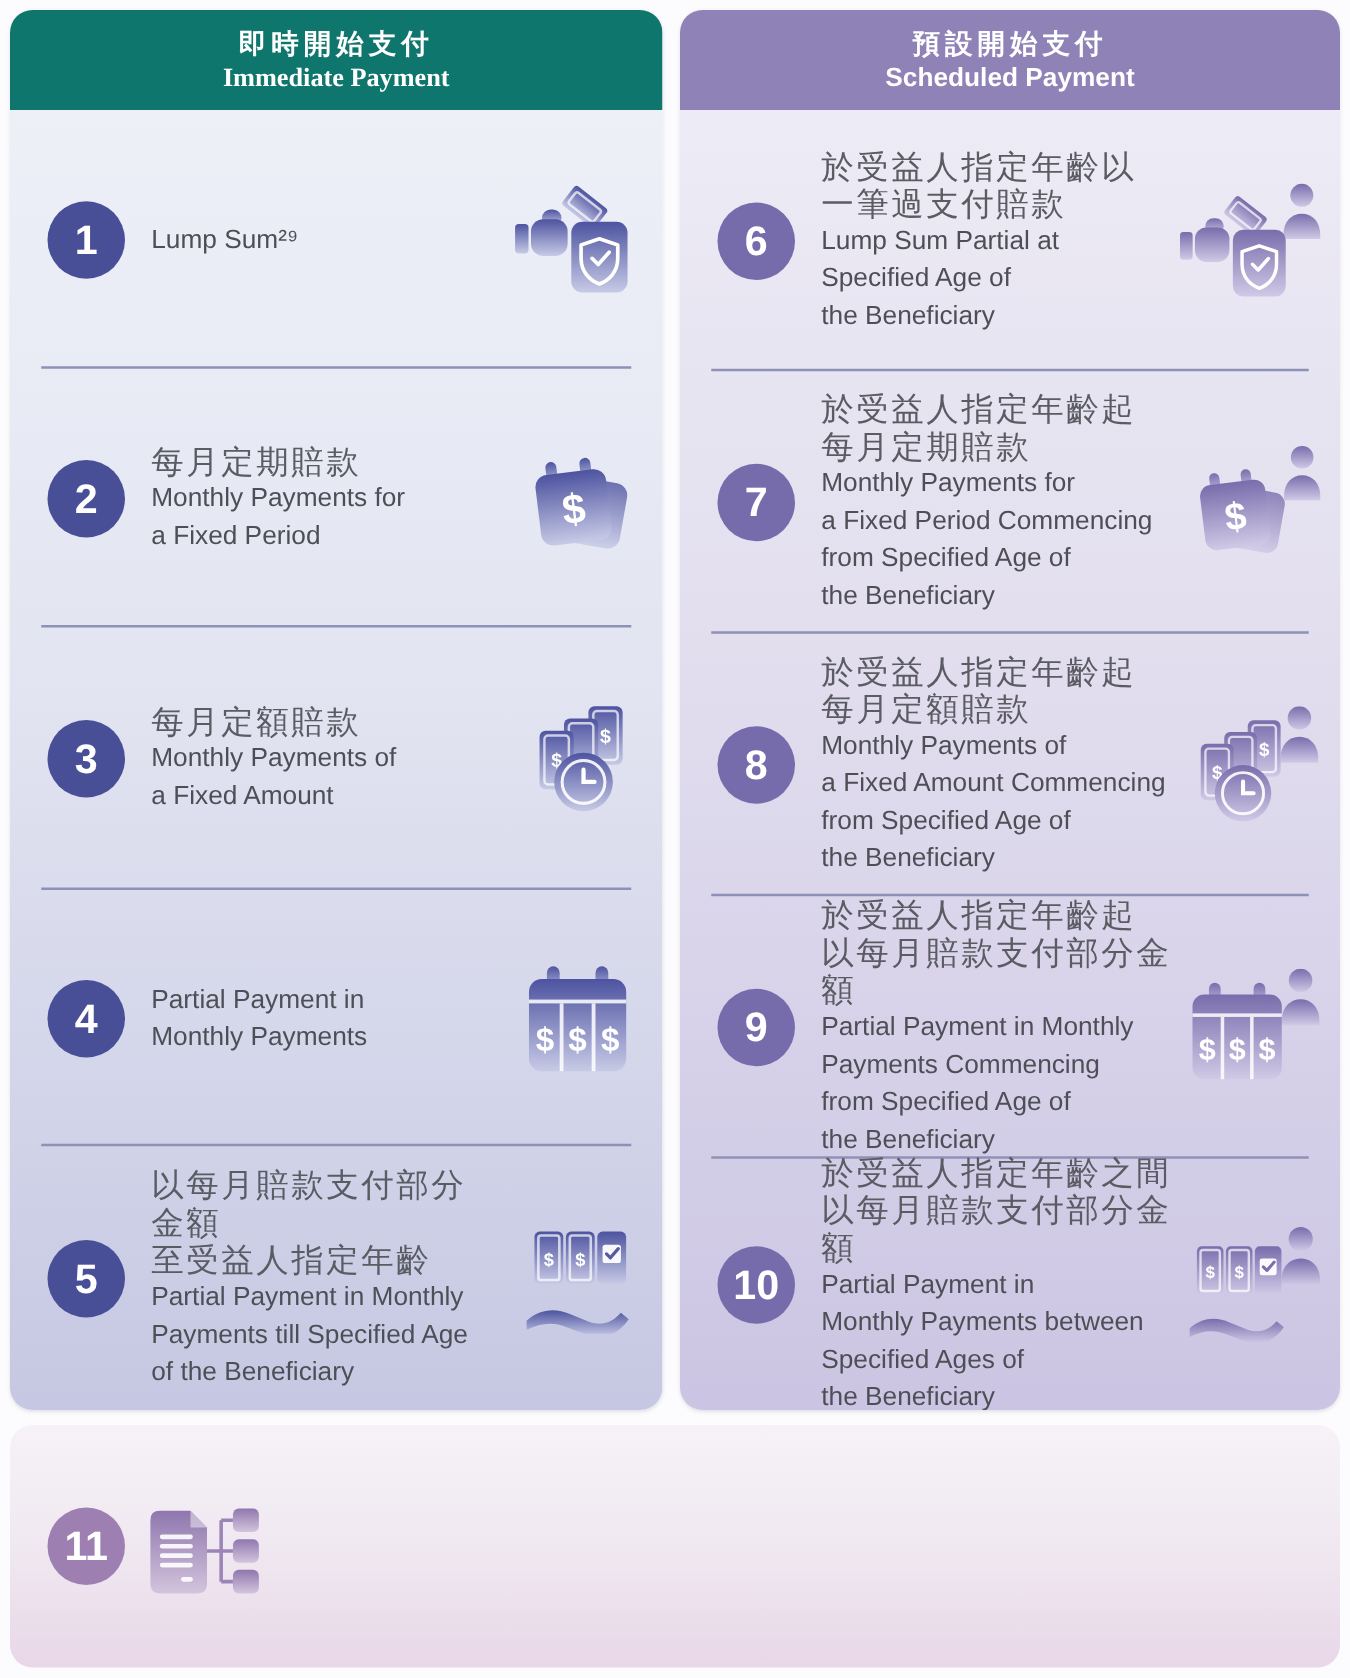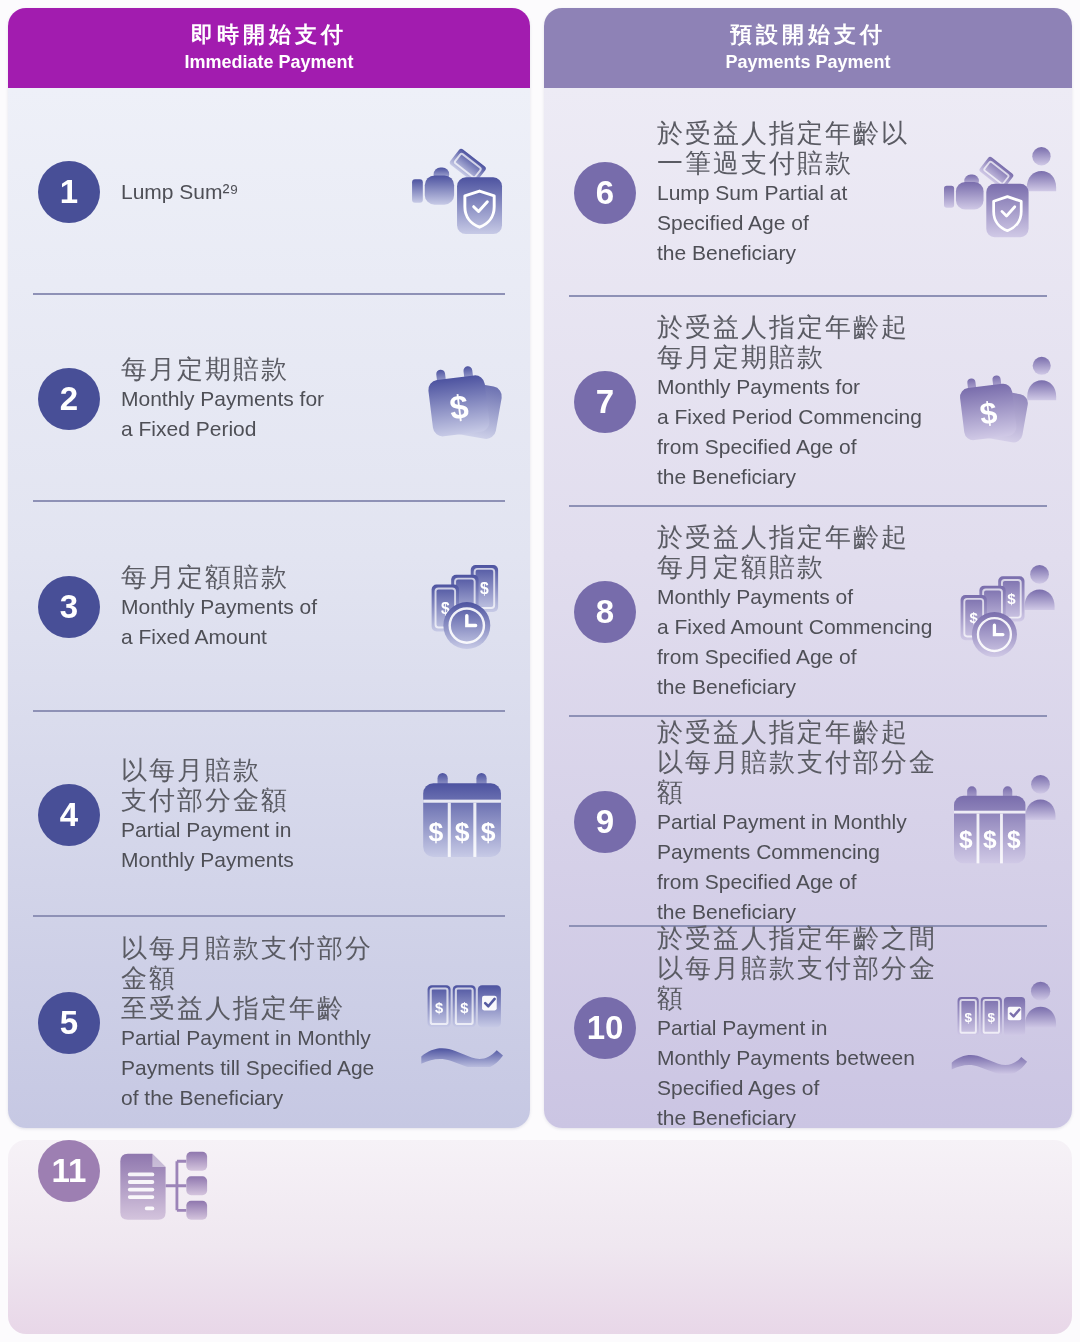--- a/index.html
+++ b/index.html
@@ -8,7 +8,7 @@
   .panel-left{left:8px;width:522px;height:1120px;}
   .panel-right{left:544px;width:528px;height:1120px;}
   .panel-header{height:80px;display:flex;flex-direction:column;align-items:center;justify-content:center;color:#fff;}
-  .ph-left{background:#a21caf;}
+  .ph-left{background:#0f766e;font-family:Liberation Serif, serif;}
   .ph-right{background:#8e82b6;}
   .ph-zh{font-size:22px;font-weight:bold;letter-spacing:4px;line-height:28px;}
   .ph-en{font-size:18px;font-weight:bold;line-height:27px;}

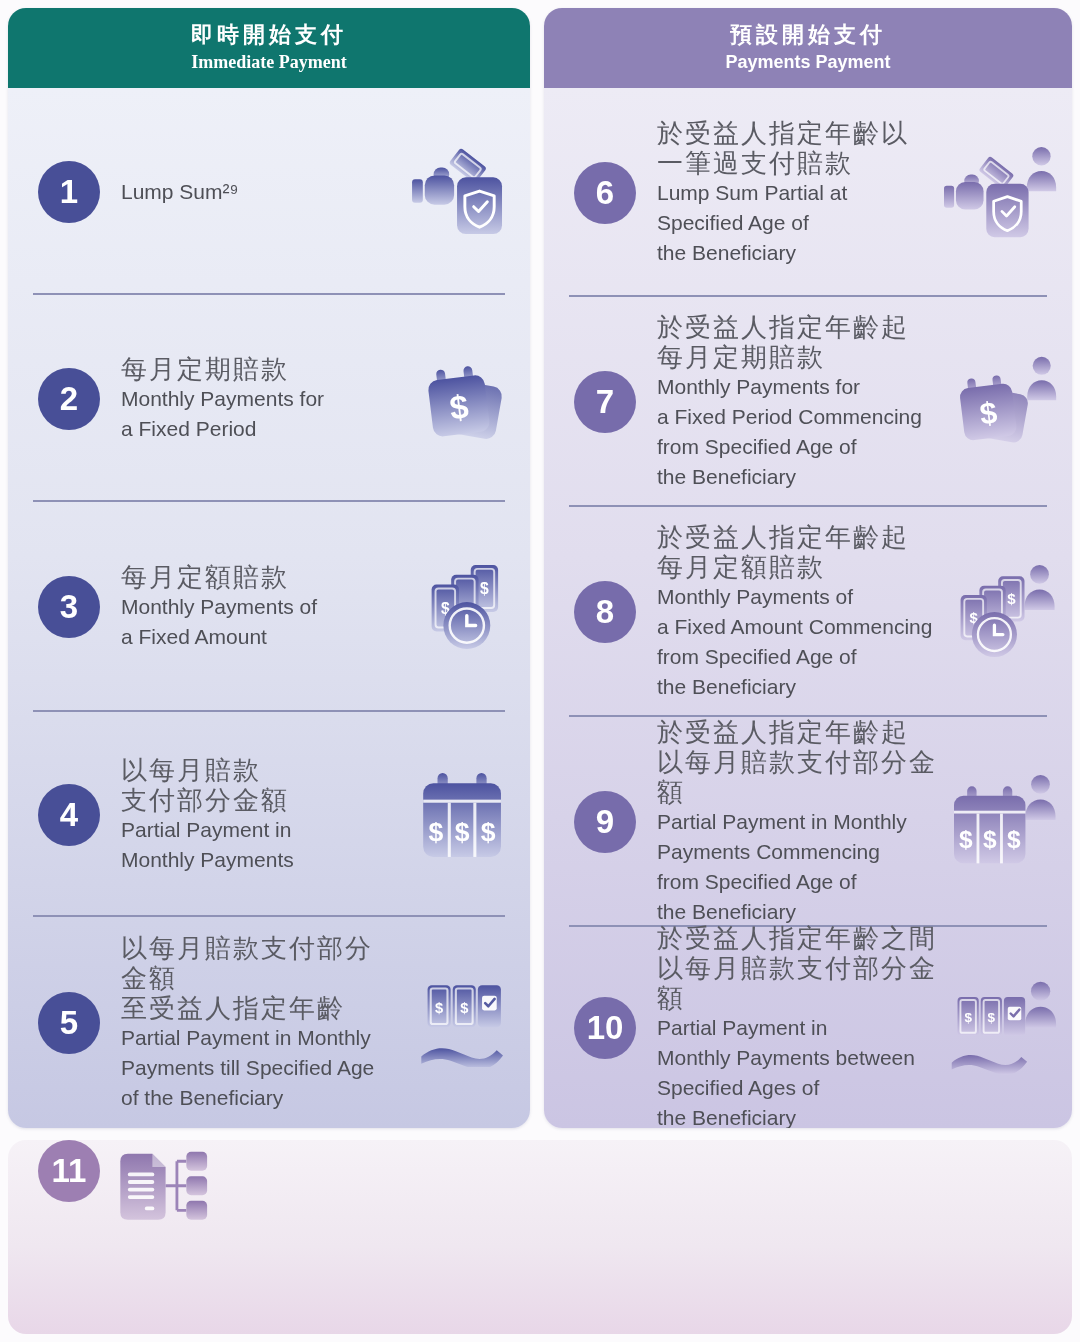--- a/index.html
+++ b/index.html
@@ -11,7 +11,7 @@
   .ph-left{background:#0f766e;font-family:Liberation Serif, serif;}
   .ph-right{background:#8e82b6;}
   .ph-zh{font-size:22px;font-weight:bold;letter-spacing:4px;line-height:28px;}
-  .ph-en{font-size:18px;font-weight:bold;line-height:27px;}
+  .ph-en{font-size:21px;font-weight:bold;line-height:27px;}
   .body-l{height:1040px;background:linear-gradient(180deg,#eef0f8 0%,#e2e4f1 45%,#c6c8e3 100%);display:flex;flex-direction:column;}
   .body-r{height:1040px;background:linear-gradient(180deg,#edebf5 0%,#e1ddee 45%,#cbc5e3 100%);display:flex;flex-direction:column;}
   .row{display:flex;align-items:center;position:relative;padding:0 12px 0 30px;box-sizing:border-box;}

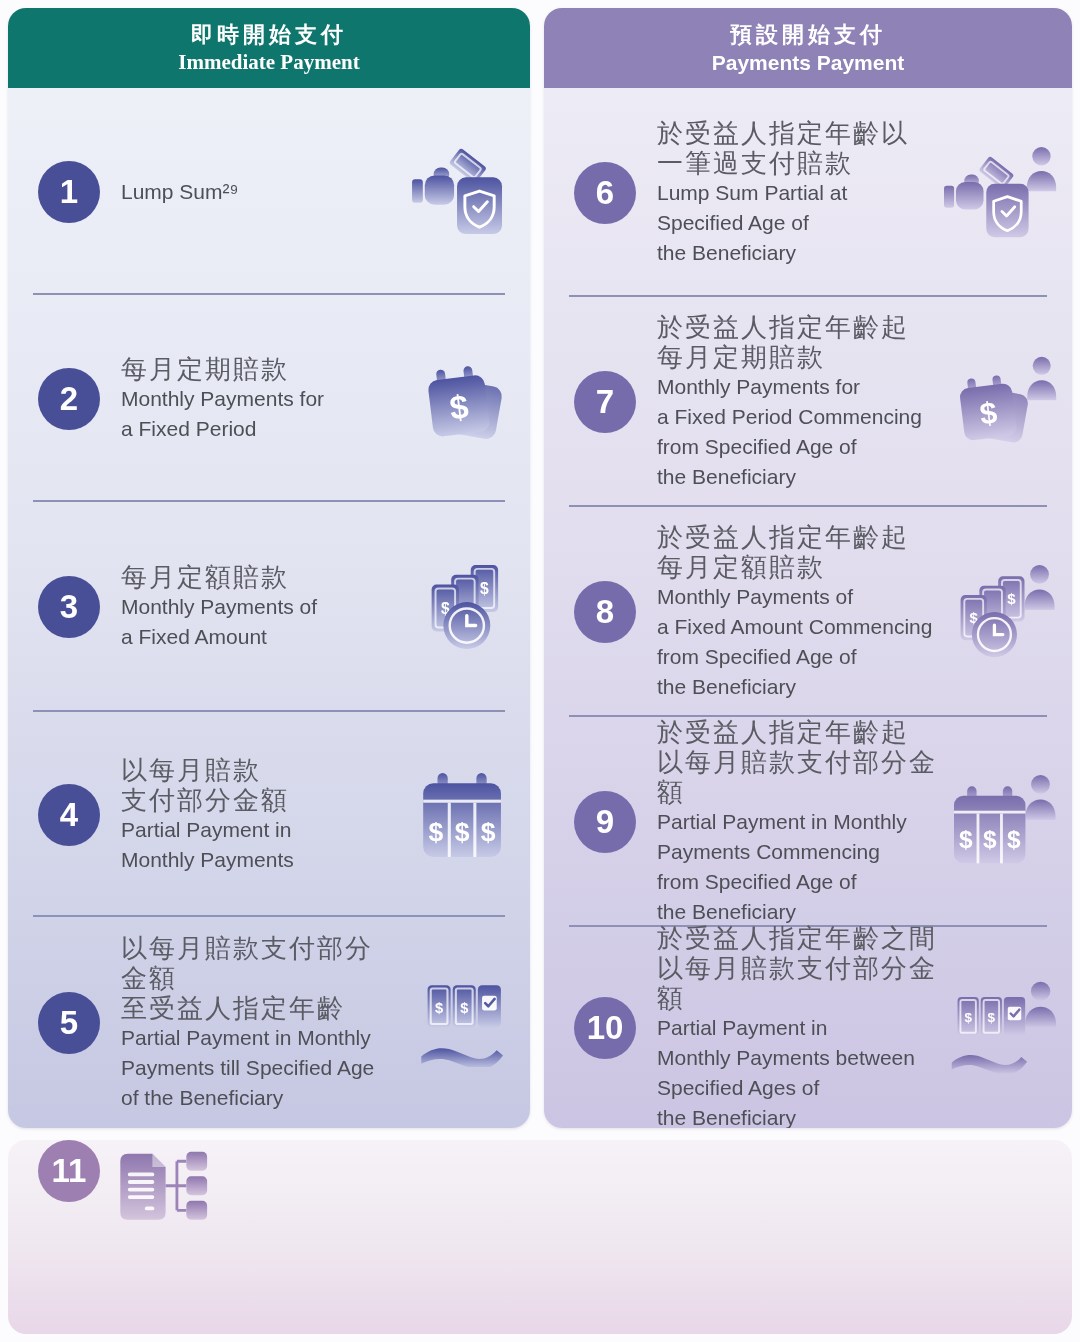--- a/index.html
+++ b/index.html
@@ -239,7 +239,7 @@
 <div class="panel panel-right">
   <div class="panel-header ph-right">
     <div class="ph-zh">預設開始支付</div>
-    <div class="ph-en">Payments Payment</div>
+    <div class="ph-en">Scheduled Payment</div>
   </div>
   <div class="body-r">
 

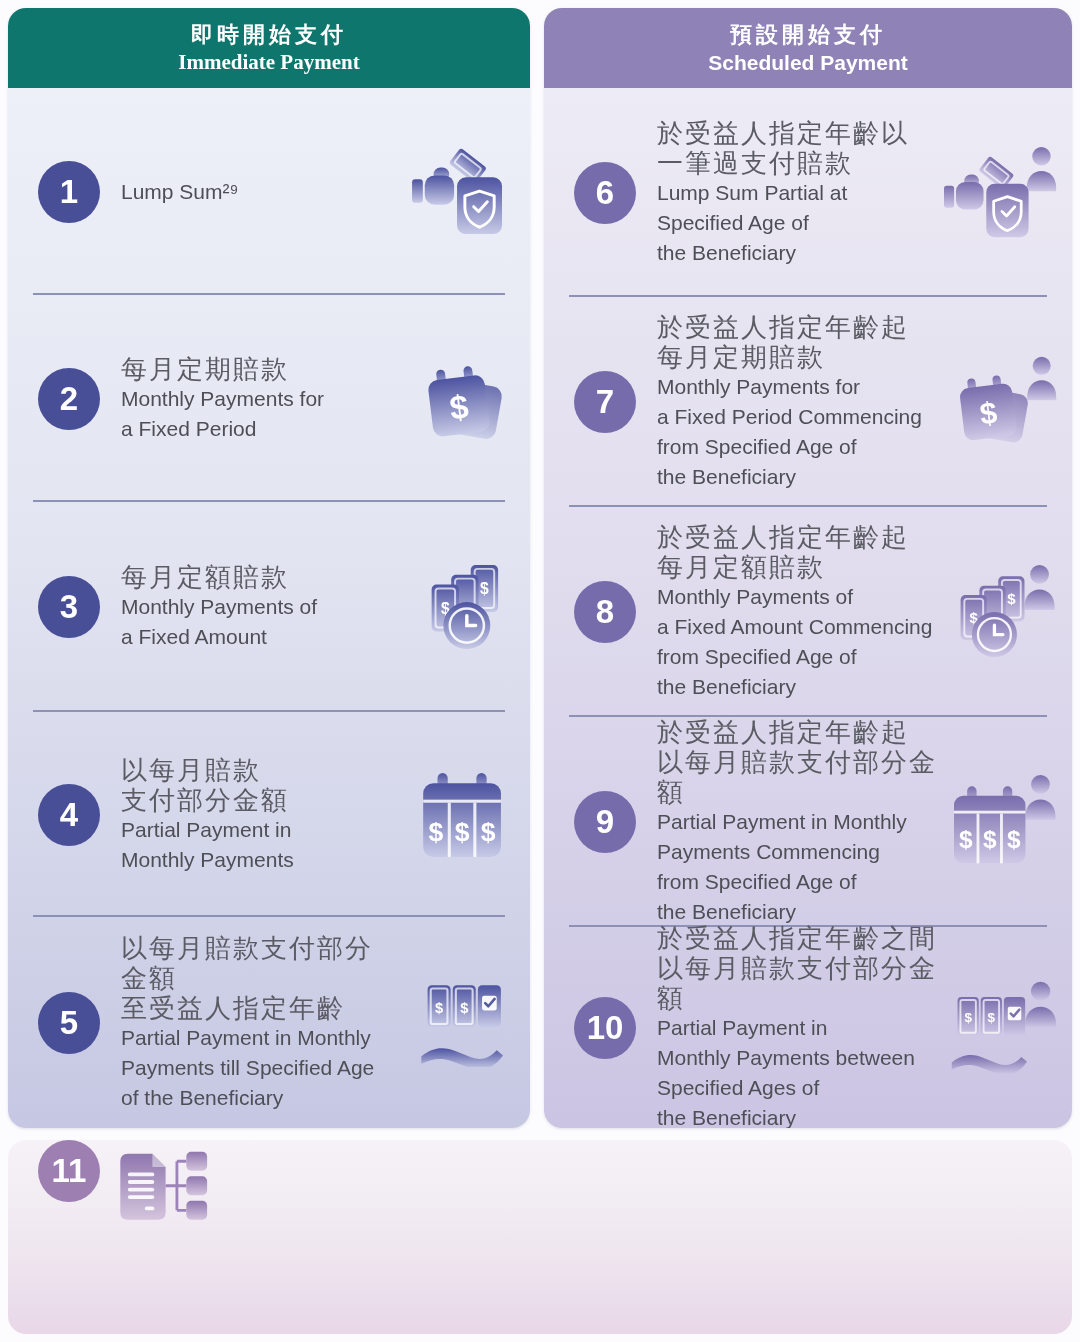--- a/index.html
+++ b/index.html
@@ -201,8 +201,6 @@
     <div class="row h205">
       <div class="badge badge-l">4</div>
       <div class="txt">
-        <div class="zh">以每月賠款
-支付部分金額</div>
         <div class="en">Partial Payment in
 Monthly Payments</div>
       </div>

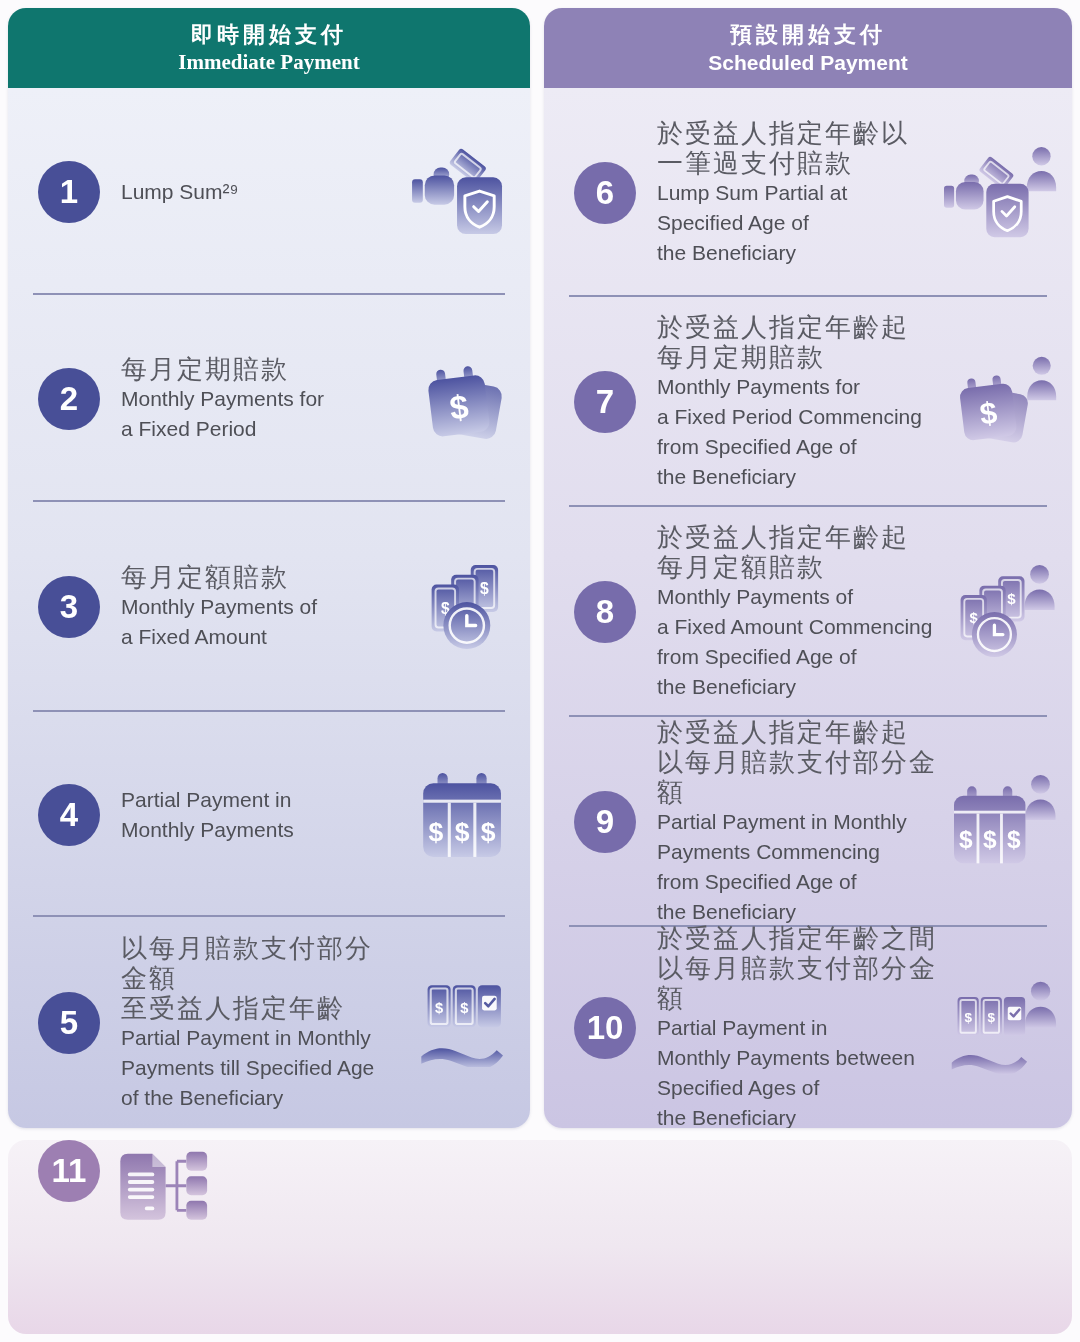--- a/index.html
+++ b/index.html
@@ -31,7 +31,7 @@
   .ic-b{width:100px;height:84px;}
   .bottom-card{position:absolute;left:8px;top:1140px;width:1064px;height:194px;border-radius:18px;
                background:linear-gradient(180deg,#f6f2f7 0%,#efe7f0 55%,#e8d7e8 100%);
-               display:flex;align-items:flex-start;padding:0 34px 0 30px;box-sizing:border-box;}
+               display:flex;align-items:center;padding:0 34px 0 30px;box-sizing:border-box;}
   svg text{font-family:"Liberation Sans",sans-serif;}
 </style>
 </head>

